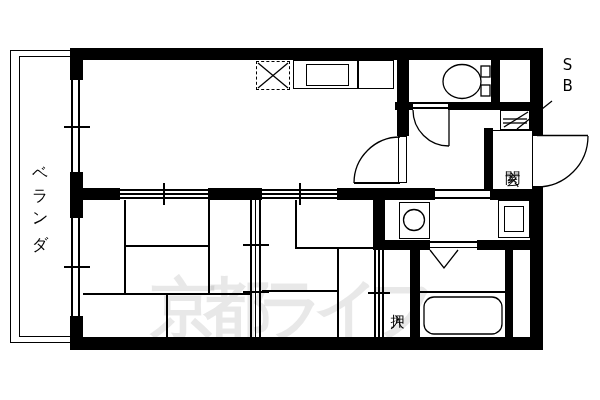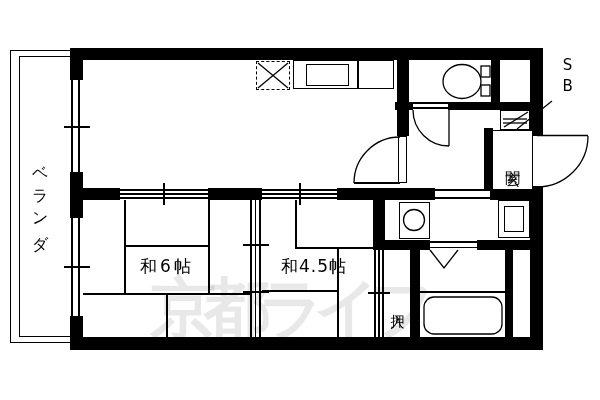--- a/index.html
+++ b/index.html
@@ -132,7 +132,6 @@
   </svg>
 
   <div class="label vtext" style="left:40px;top:201px;font-size:16px;letter-spacing:5px;">ベランダ</div>
-  <div class="label" style="left:167px;top:267px;letter-spacing:3px;">和6帖</div>
   <div class="label" style="left:314px;top:267px;letter-spacing:1px;">和4.5帖</div>
   <div class="label vtext" style="left:398px;top:303px;font-size:14px;">押入</div>
   <div class="label vtext" style="left:512px;top:159px;font-size:15px;">玄関</div>

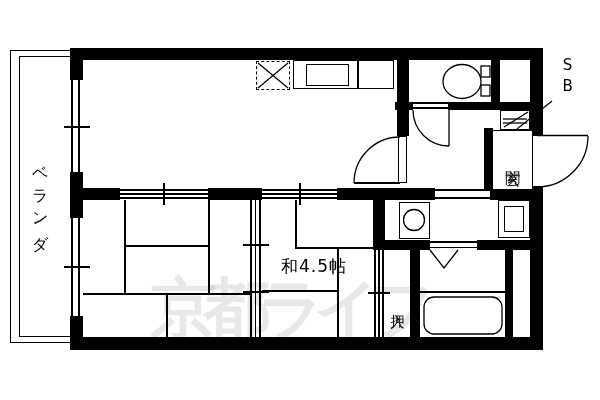--- a/index.html
+++ b/index.html
@@ -132,7 +132,6 @@
   </svg>
 
   <div class="label vtext" style="left:40px;top:201px;font-size:16px;letter-spacing:5px;">ベランダ</div>
-  <div class="label" style="left:314px;top:267px;letter-spacing:1px;">和4.5帖</div>
   <div class="label vtext" style="left:398px;top:303px;font-size:14px;">押入</div>
   <div class="label vtext" style="left:512px;top:159px;font-size:15px;">玄関</div>
   <div class="label vtext" style="left:567px;top:77px;font-size:15px;letter-spacing:3px;">SB</div>

